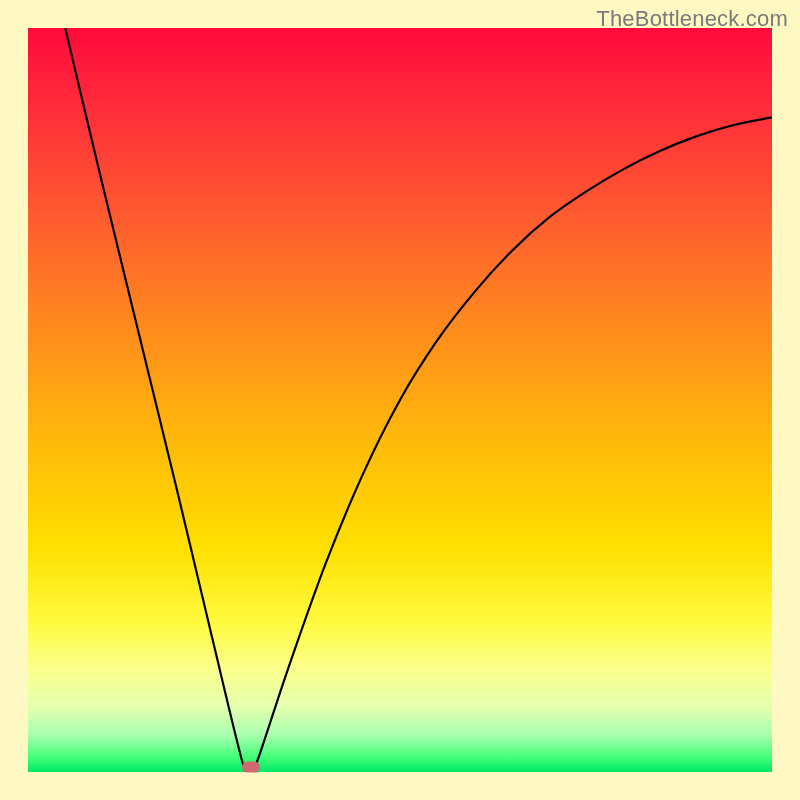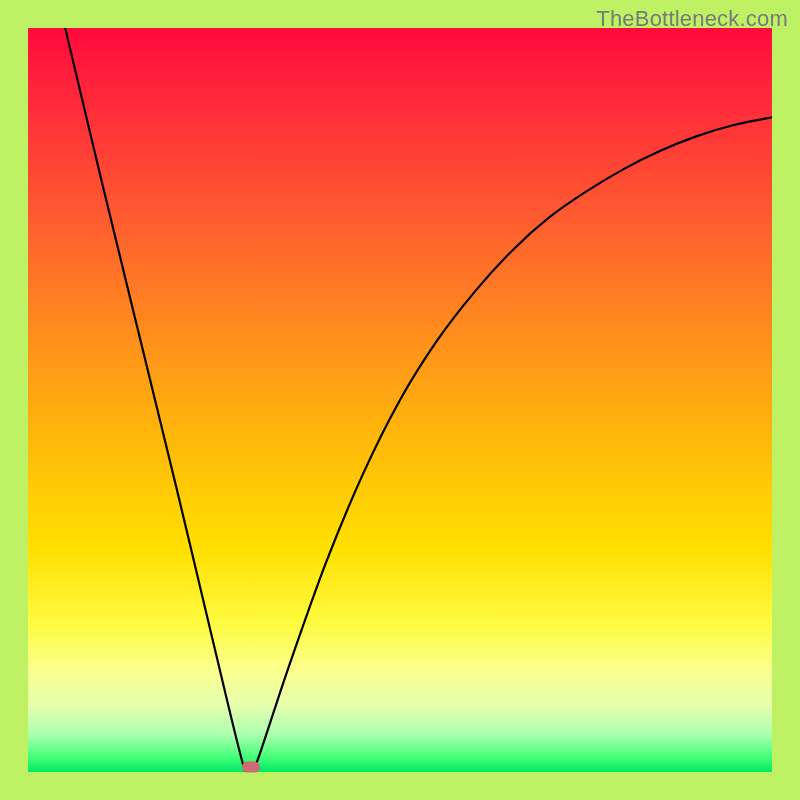--- a/index.html
+++ b/index.html
@@ -15,7 +15,7 @@
     position: relative;
     width: 800px;
     height: 800px;
-    background: #bef264;
+    background: #fef9c3;
   }
   .plot-area {
     position: absolute;

